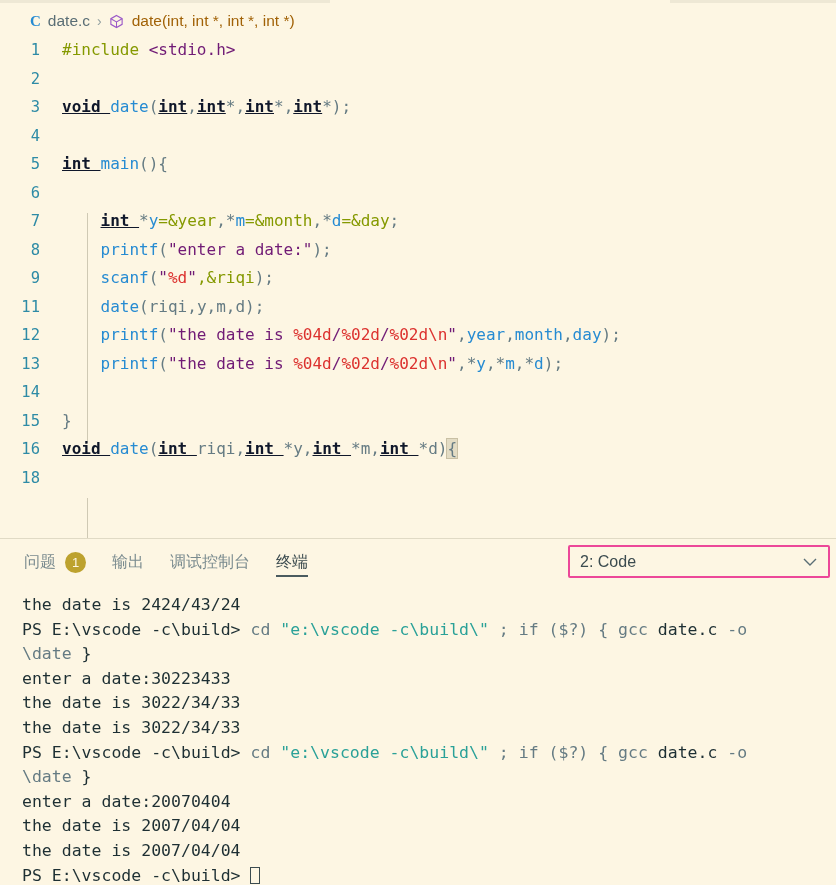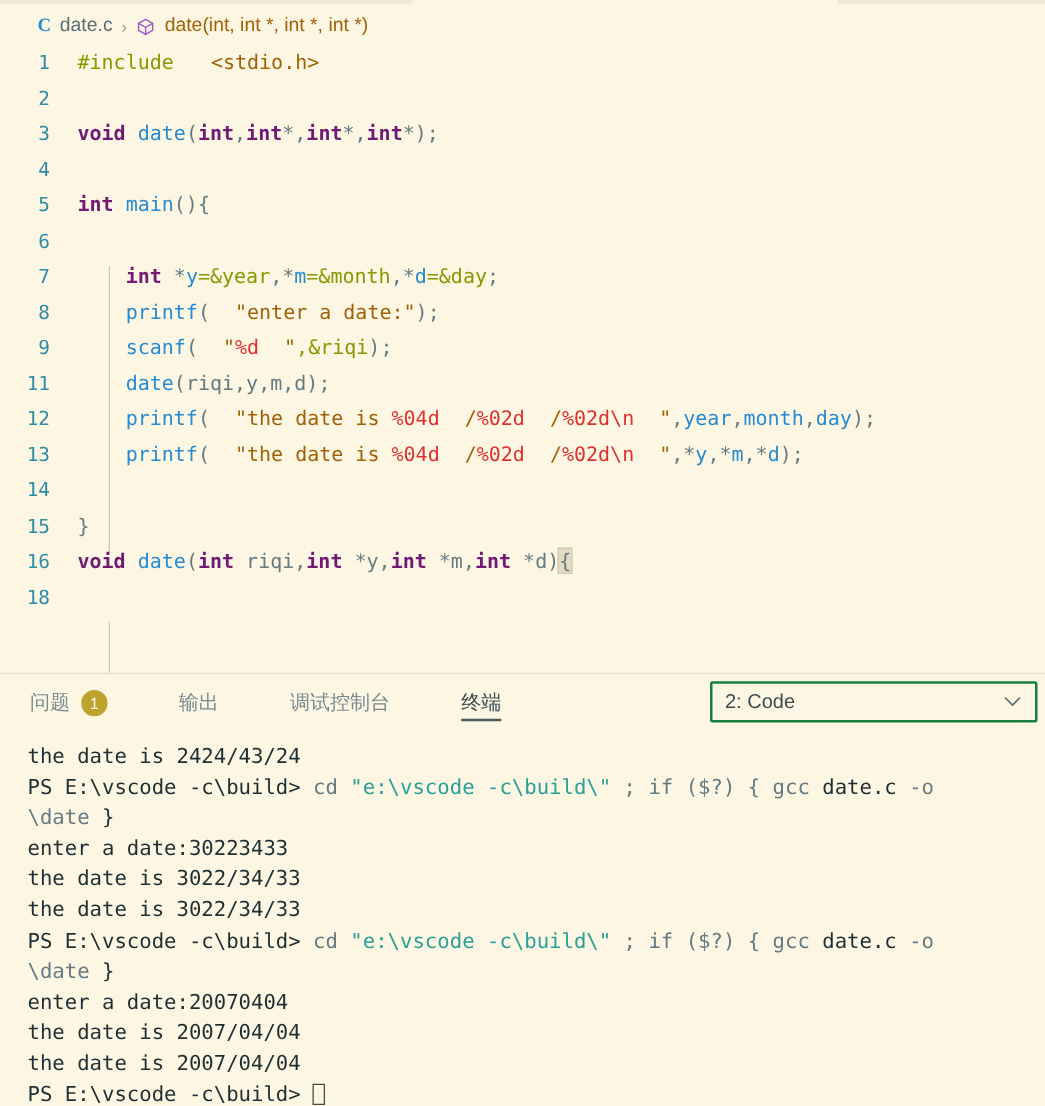--- a/index.html
+++ b/index.html
@@ -51,7 +51,7 @@
 
   
   .t-pre{color:#859900;text-align:right;}          
-  .t-str{color:#a16207;margin-left:20px;}          
+  .t-str{color:#701a75;}          
   .t-kw{color:#701a75;font-weight:bold;} 
   .t-fn{color:#268BD2;}           
   .t-var{color:#268BD2;}

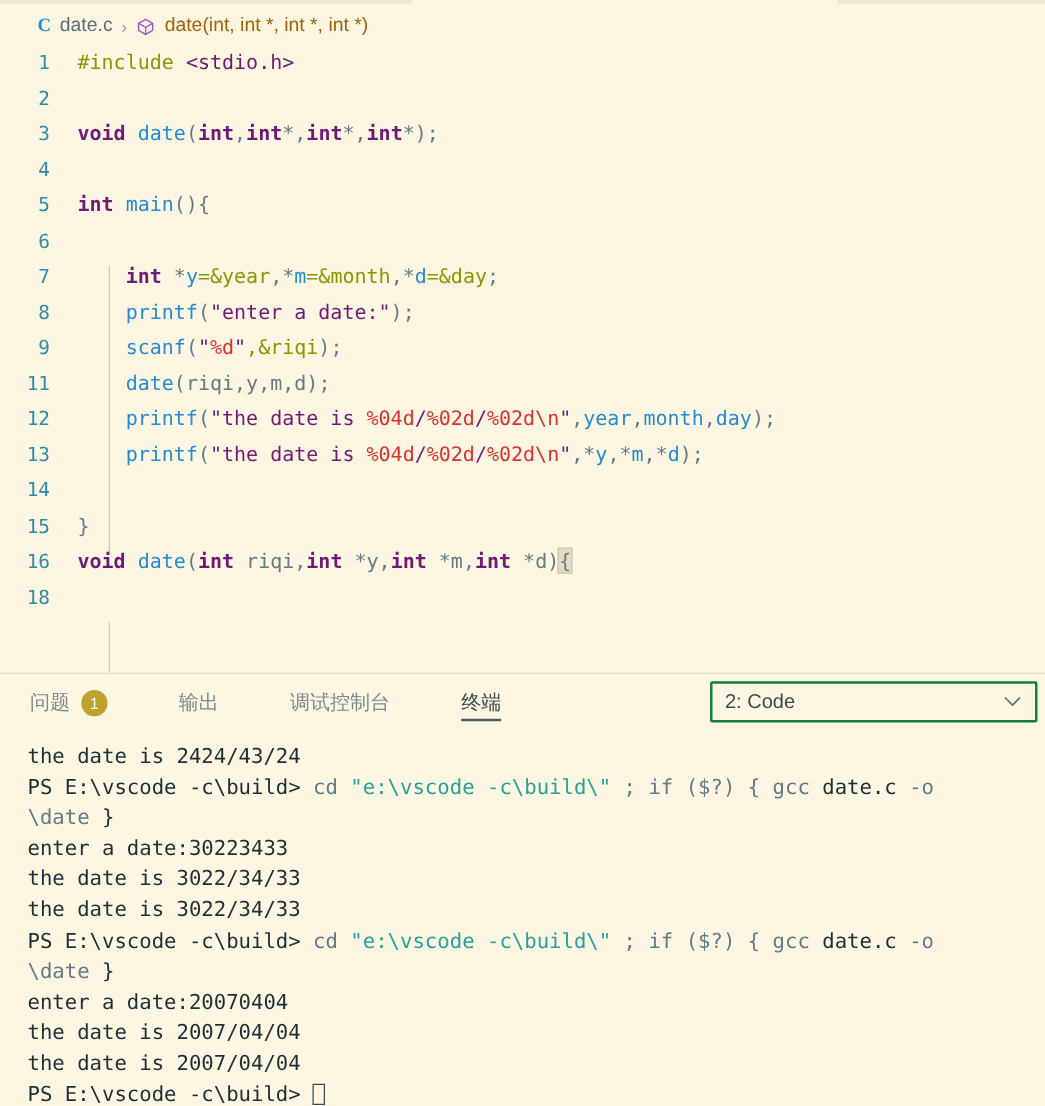--- a/index.html
+++ b/index.html
@@ -52,7 +52,7 @@
   
   .t-pre{color:#859900;text-align:right;}          
   .t-str{color:#701a75;}          
-  .t-kw{color:#701a75;font-weight:bold;} 
+  .t-kw{color:#0f172a;font-weight:bold;text-decoration:underline;} 
   .t-fn{color:#268BD2;}           
   .t-var{color:#268BD2;}
   .t-plain{color:#073642;}

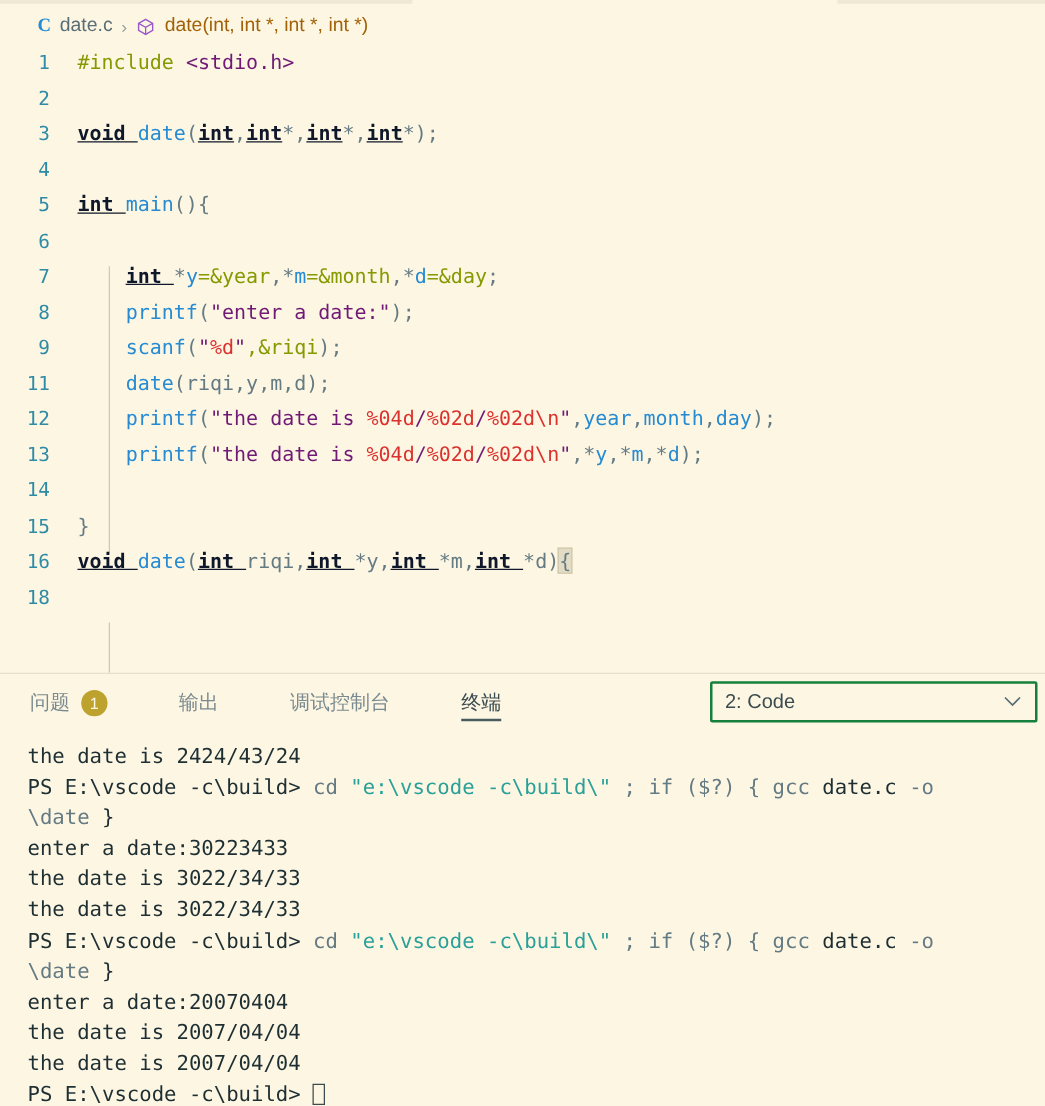--- a/index.html
+++ b/index.html
@@ -158,7 +158,7 @@
 
   <div class="panel">
     <div class="panel-head">
-      <div id="panel-tabs" style="display:flex;gap:31px;">
+      <div id="panel-tabs" style="display:flex;">
           <div class="ptab">
             <span>问题</span>
             <span class="badge">1</span>

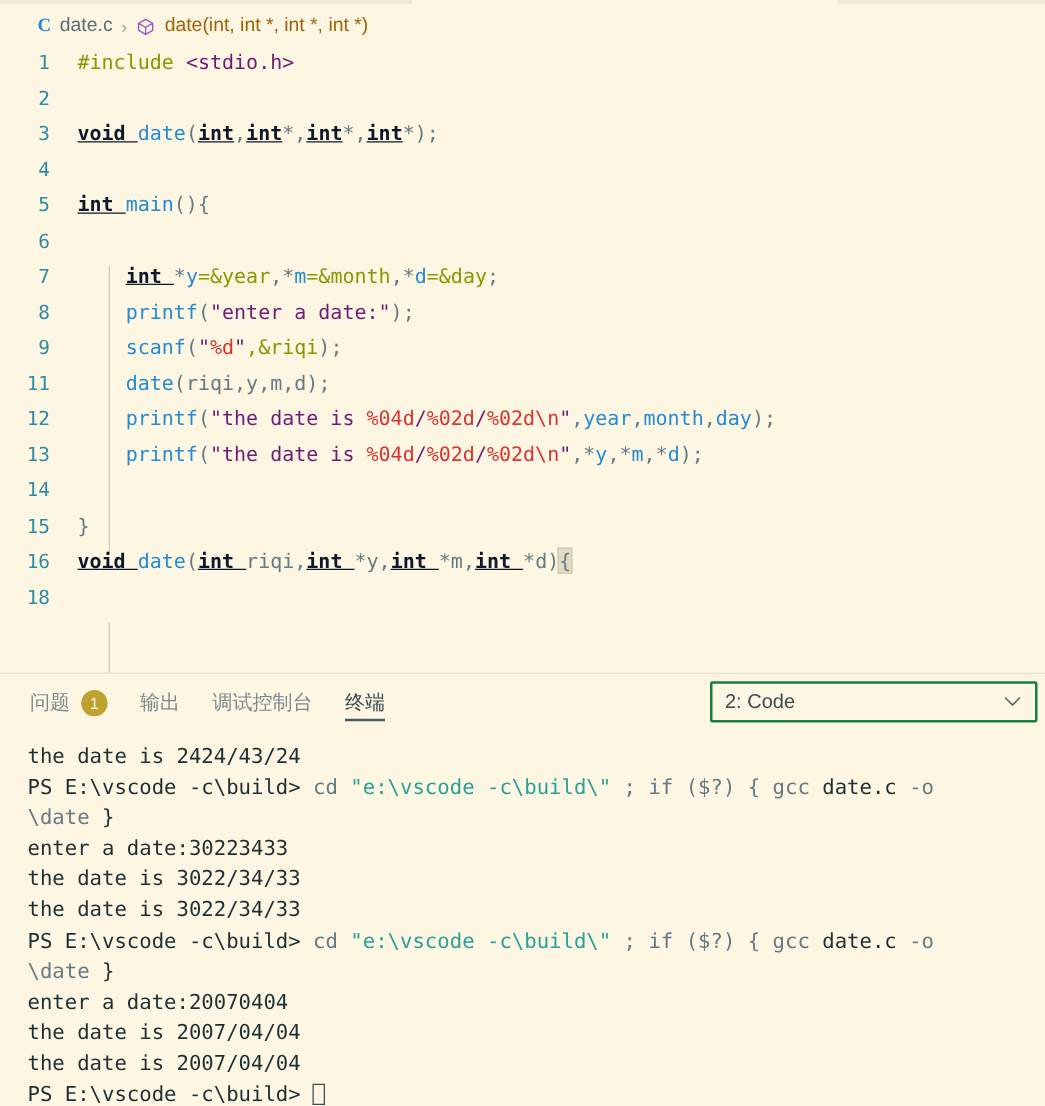--- a/index.html
+++ b/index.html
@@ -89,7 +89,7 @@
   }
   .dropdown{
     position:absolute;right:6px;top:6px;width:262px;height:33px;
-    border:2px solid #15803d;background:#FDF6E3;border-radius:2px;
+    border:2px solid #ec4899;background:#FDF6E3;border-radius:2px;
     display:flex;align-items:center;padding:0 10px;box-sizing:border-box;
     font-size:16px;color:#3B4B4F;cursor:pointer;
   }

